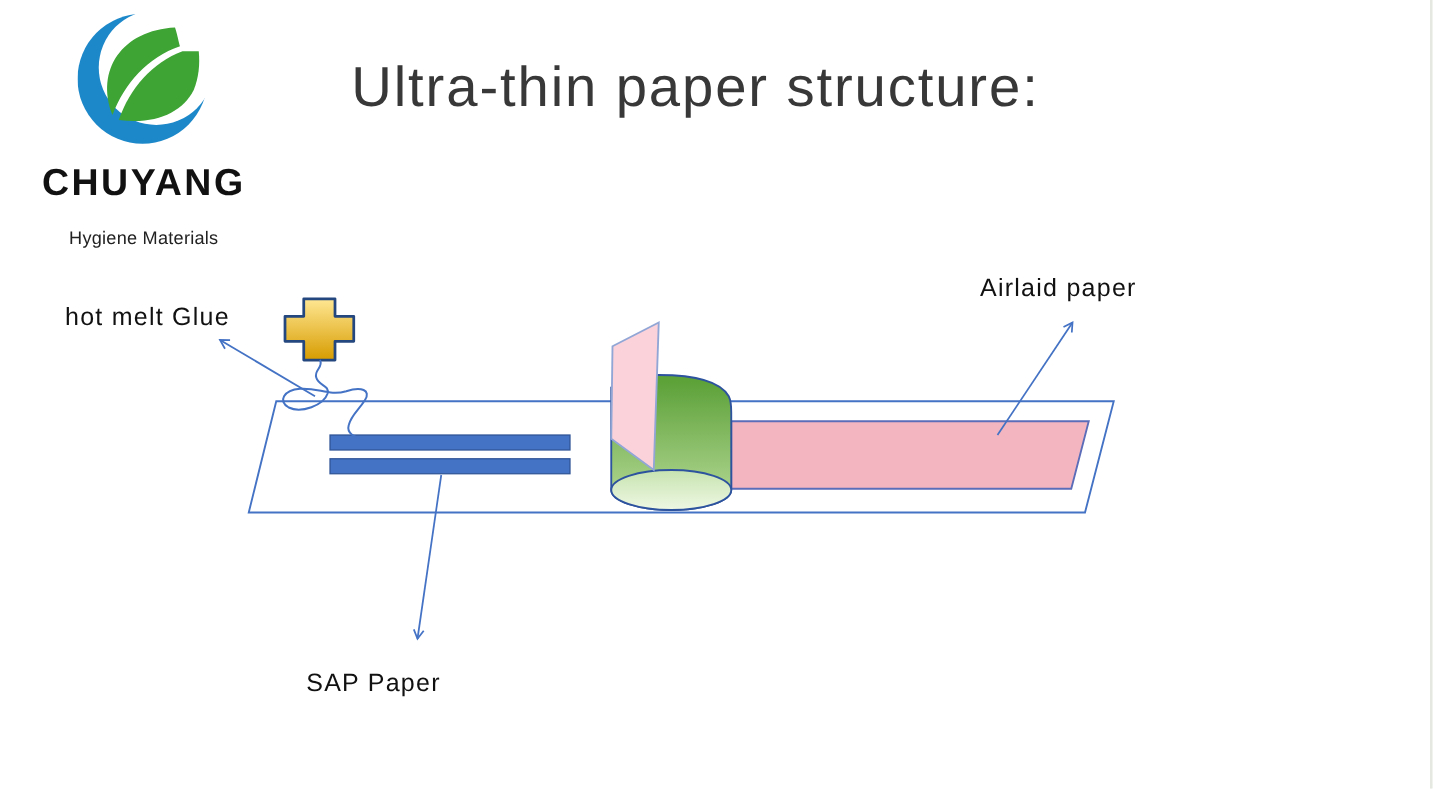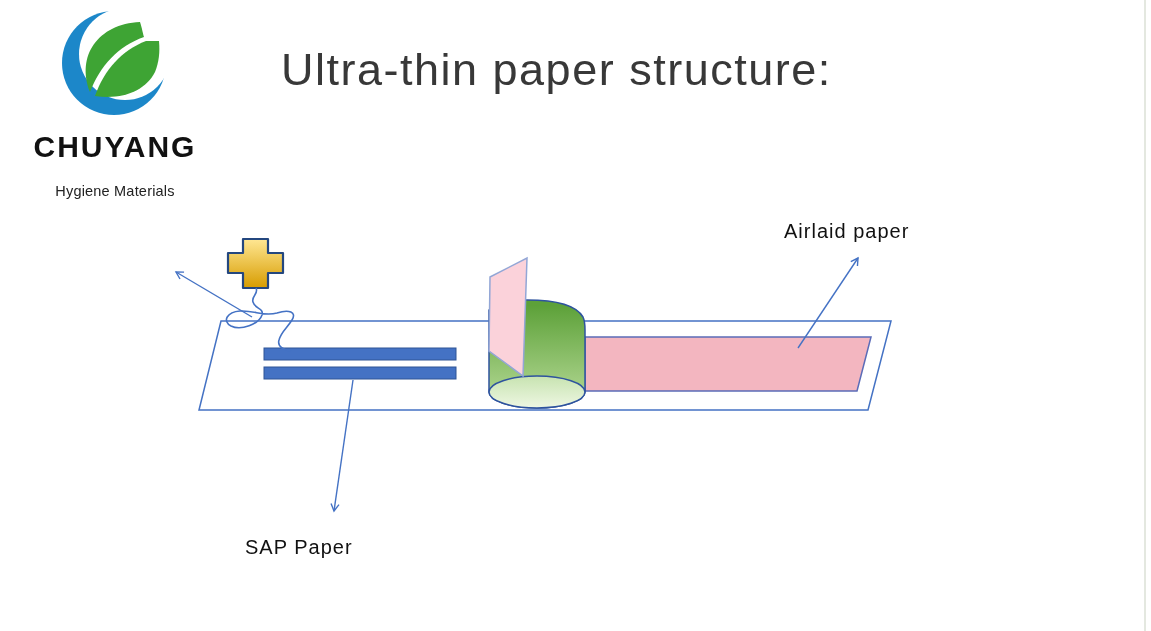--- a/index.html
+++ b/index.html
@@ -96,6 +96,7 @@
     <path d="M353,380 L334,511" fill="none" stroke-width="1.4" marker-end="url(#ah)" stroke="#4472c4"></path>
   </svg>
 
+  <div class="dlabel lbl-hotmelt">hot melt Glue</div>
   <div class="dlabel lbl-airlaid">Airlaid paper</div>
   <div class="dlabel lbl-sap">SAP Paper</div>
 

